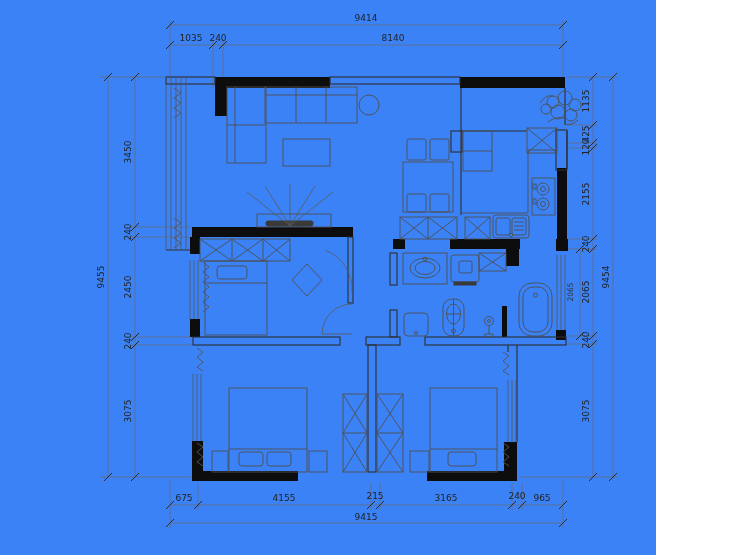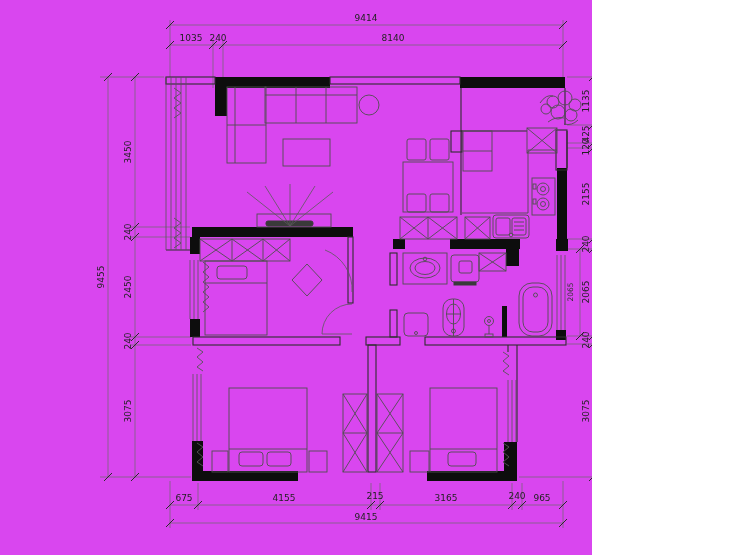--- a/index.html
+++ b/index.html
@@ -3,7 +3,7 @@
 <meta charset="utf-8">
 <style>
   html,body{margin:0;padding:0;background:#ffffff;}
-  .stage{position:relative;width:592px;height:555px;background:#d946ef;overflow:hidden;
+  .stage{position:relative;width:656px;height:555px;background:#3b82f6;overflow:hidden;
          font-family:"DejaVu Sans", sans-serif;}
   svg{position:absolute;left:0;top:0;}
   text{font-family:"DejaVu Sans", sans-serif;font-size:9px;fill:#222;}

